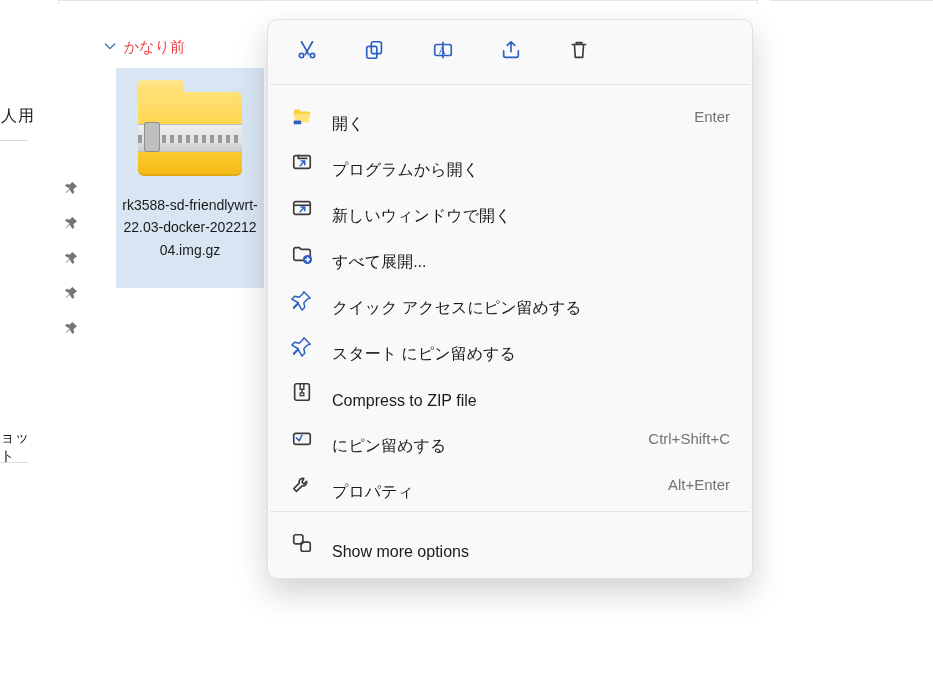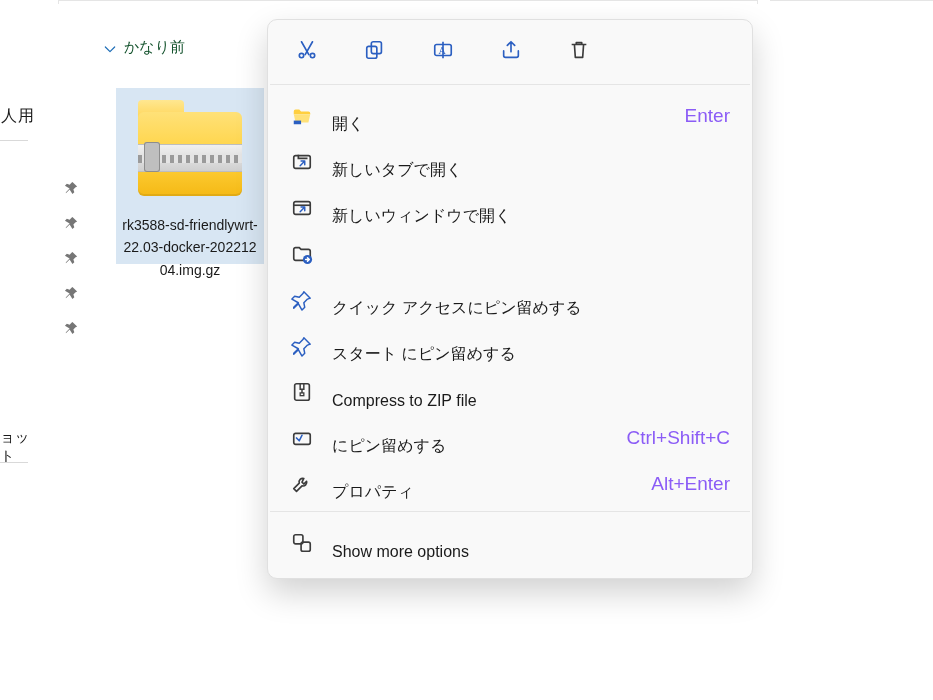--- a/index.html
+++ b/index.html
@@ -46,8 +46,8 @@
 
   .group-header {
     position: absolute; left: 102px; top: 38px;
-    display: flex; align-items: flex-end; gap: 6px;
-    font-size: 15px; color: #14532d;
+    display: flex; align-items: flex-start; gap: 6px;
+    font-size: 15px; color: #ef4444;
   }
   .group-header .chevron { width: 16px; height: 16px; color: #1f6eb7; }
 

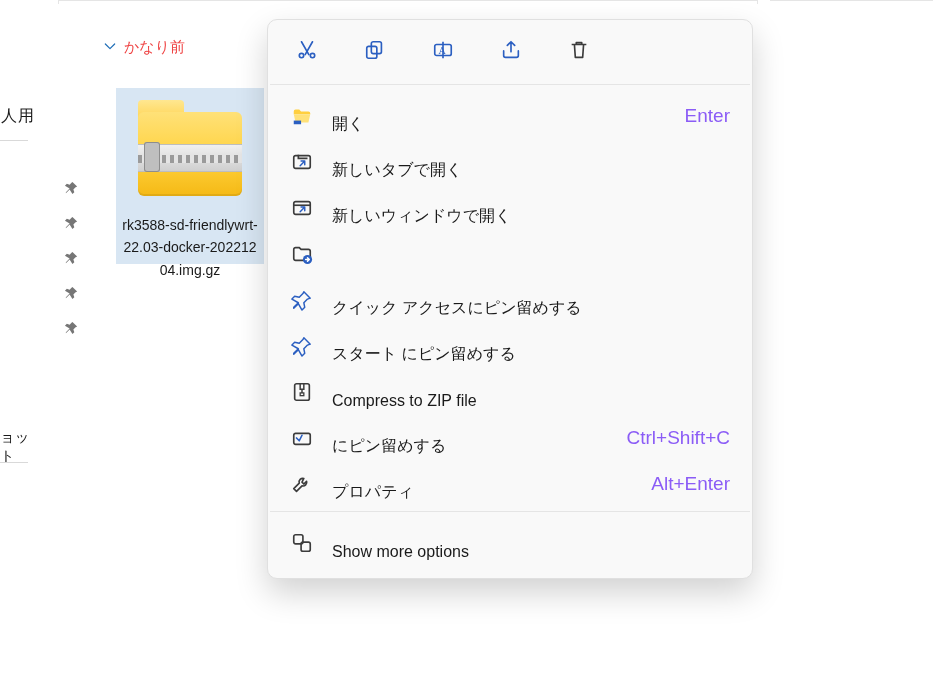--- a/index.html
+++ b/index.html
@@ -113,7 +113,7 @@
     align-items: center; justify-content: center; color: #2b5fc1; flex: none; }
   .mitem .micon.gray { color: #3c3c3c; }
   .mitem .mtext { flex: 1 1 auto; margin-top: 17px; }
-  .mitem .accel { color: #8b5cf6; font-size: 19px; }
+  .mitem .accel { color: #737373; font-size: 15px; }
   .mitem .sub { width: 16px; height: 16px; color: #6e6e6e; }
   .micon svg { width: 22px; height: 22px; }
 

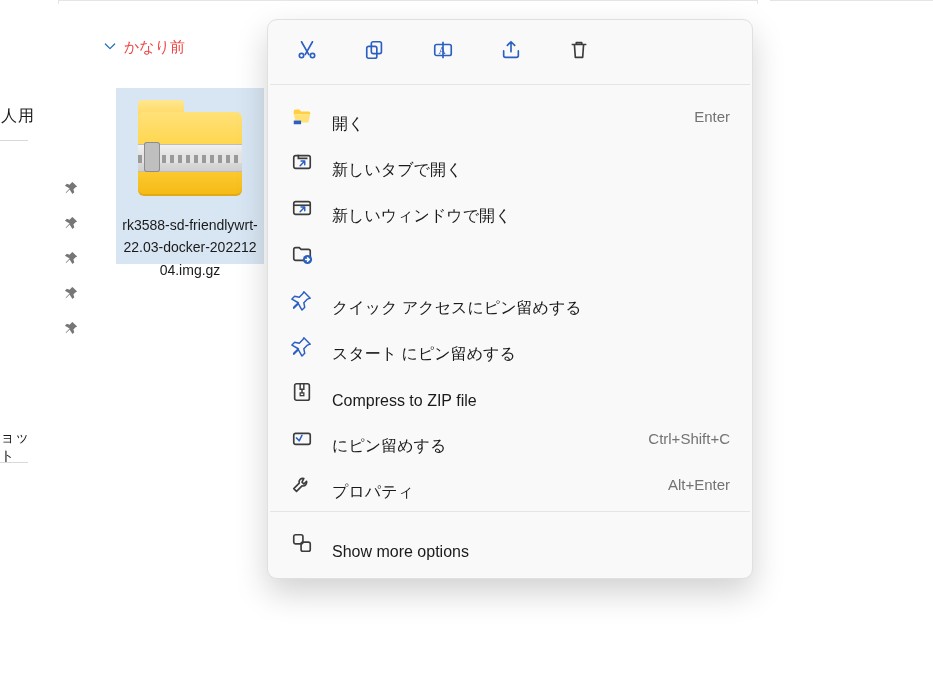--- a/index.html
+++ b/index.html
@@ -308,7 +308,7 @@
             <use href="#i-newtab"></use>
           </svg>
         </span>
-      <span class="mtext">新しいタブで開く</span>
+      <span class="mtext">プログラムから開く</span>
     </div>
     <div class="mitem">
       <span class="micon gray">

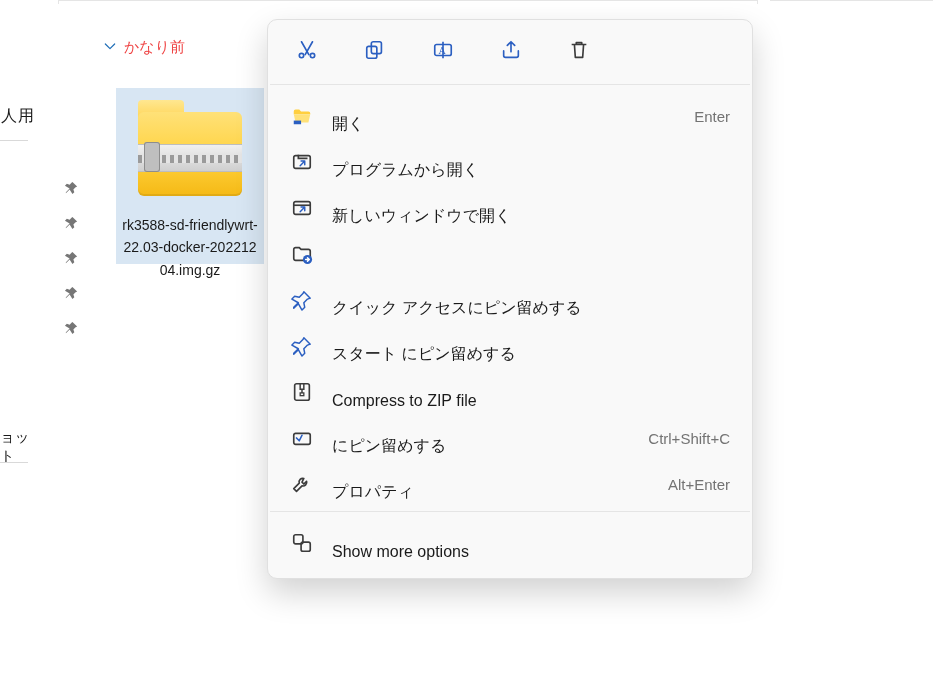--- a/index.html
+++ b/index.html
@@ -52,8 +52,8 @@
   .group-header .chevron { width: 16px; height: 16px; color: #1f6eb7; }
 
   .file-item {
-    position: absolute; left: 116px; top: 68px; width: 148px; height: 176px;
-    background: #d8e6f3; text-align: center; padding-top: 8px; margin-top: 20px;
+    position: absolute; left: 116px; top: 68px; width: 148px; height: 220px;
+    background: #d8e6f3; text-align: center; padding-top: 8px;
   }
   .file-icon { width: 108px; height: 108px; margin: 0 auto 10px; position: relative; }
   .folder-body {

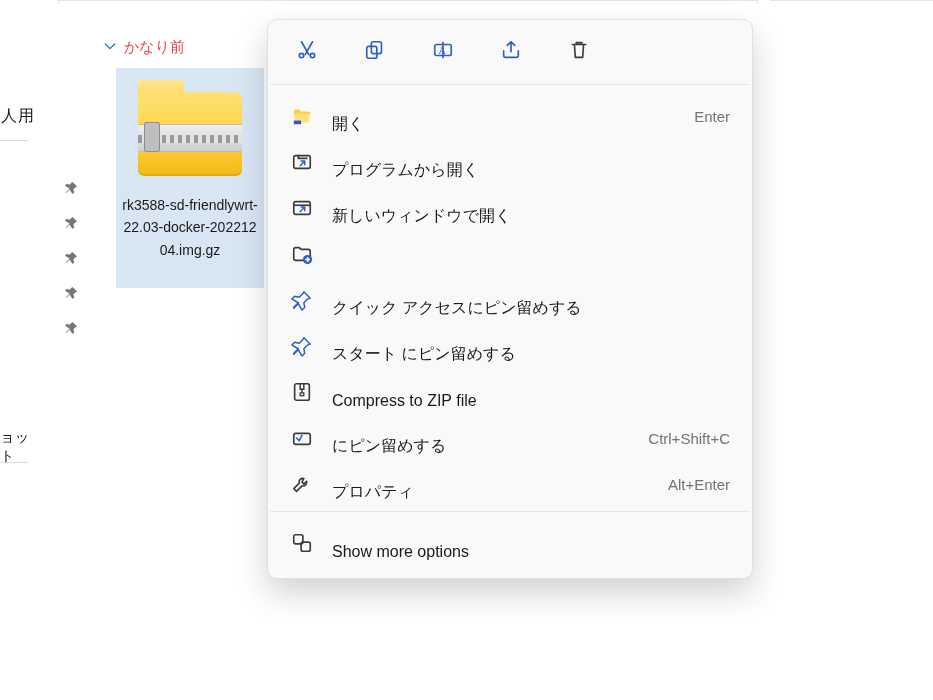--- a/index.html
+++ b/index.html
@@ -324,6 +324,7 @@
             <use href="#i-extract"></use>
           </svg>
         </span>
+      <span class="mtext">すべて展開...</span>
     </div>
     <div class="mitem">
       <span class="micon">

